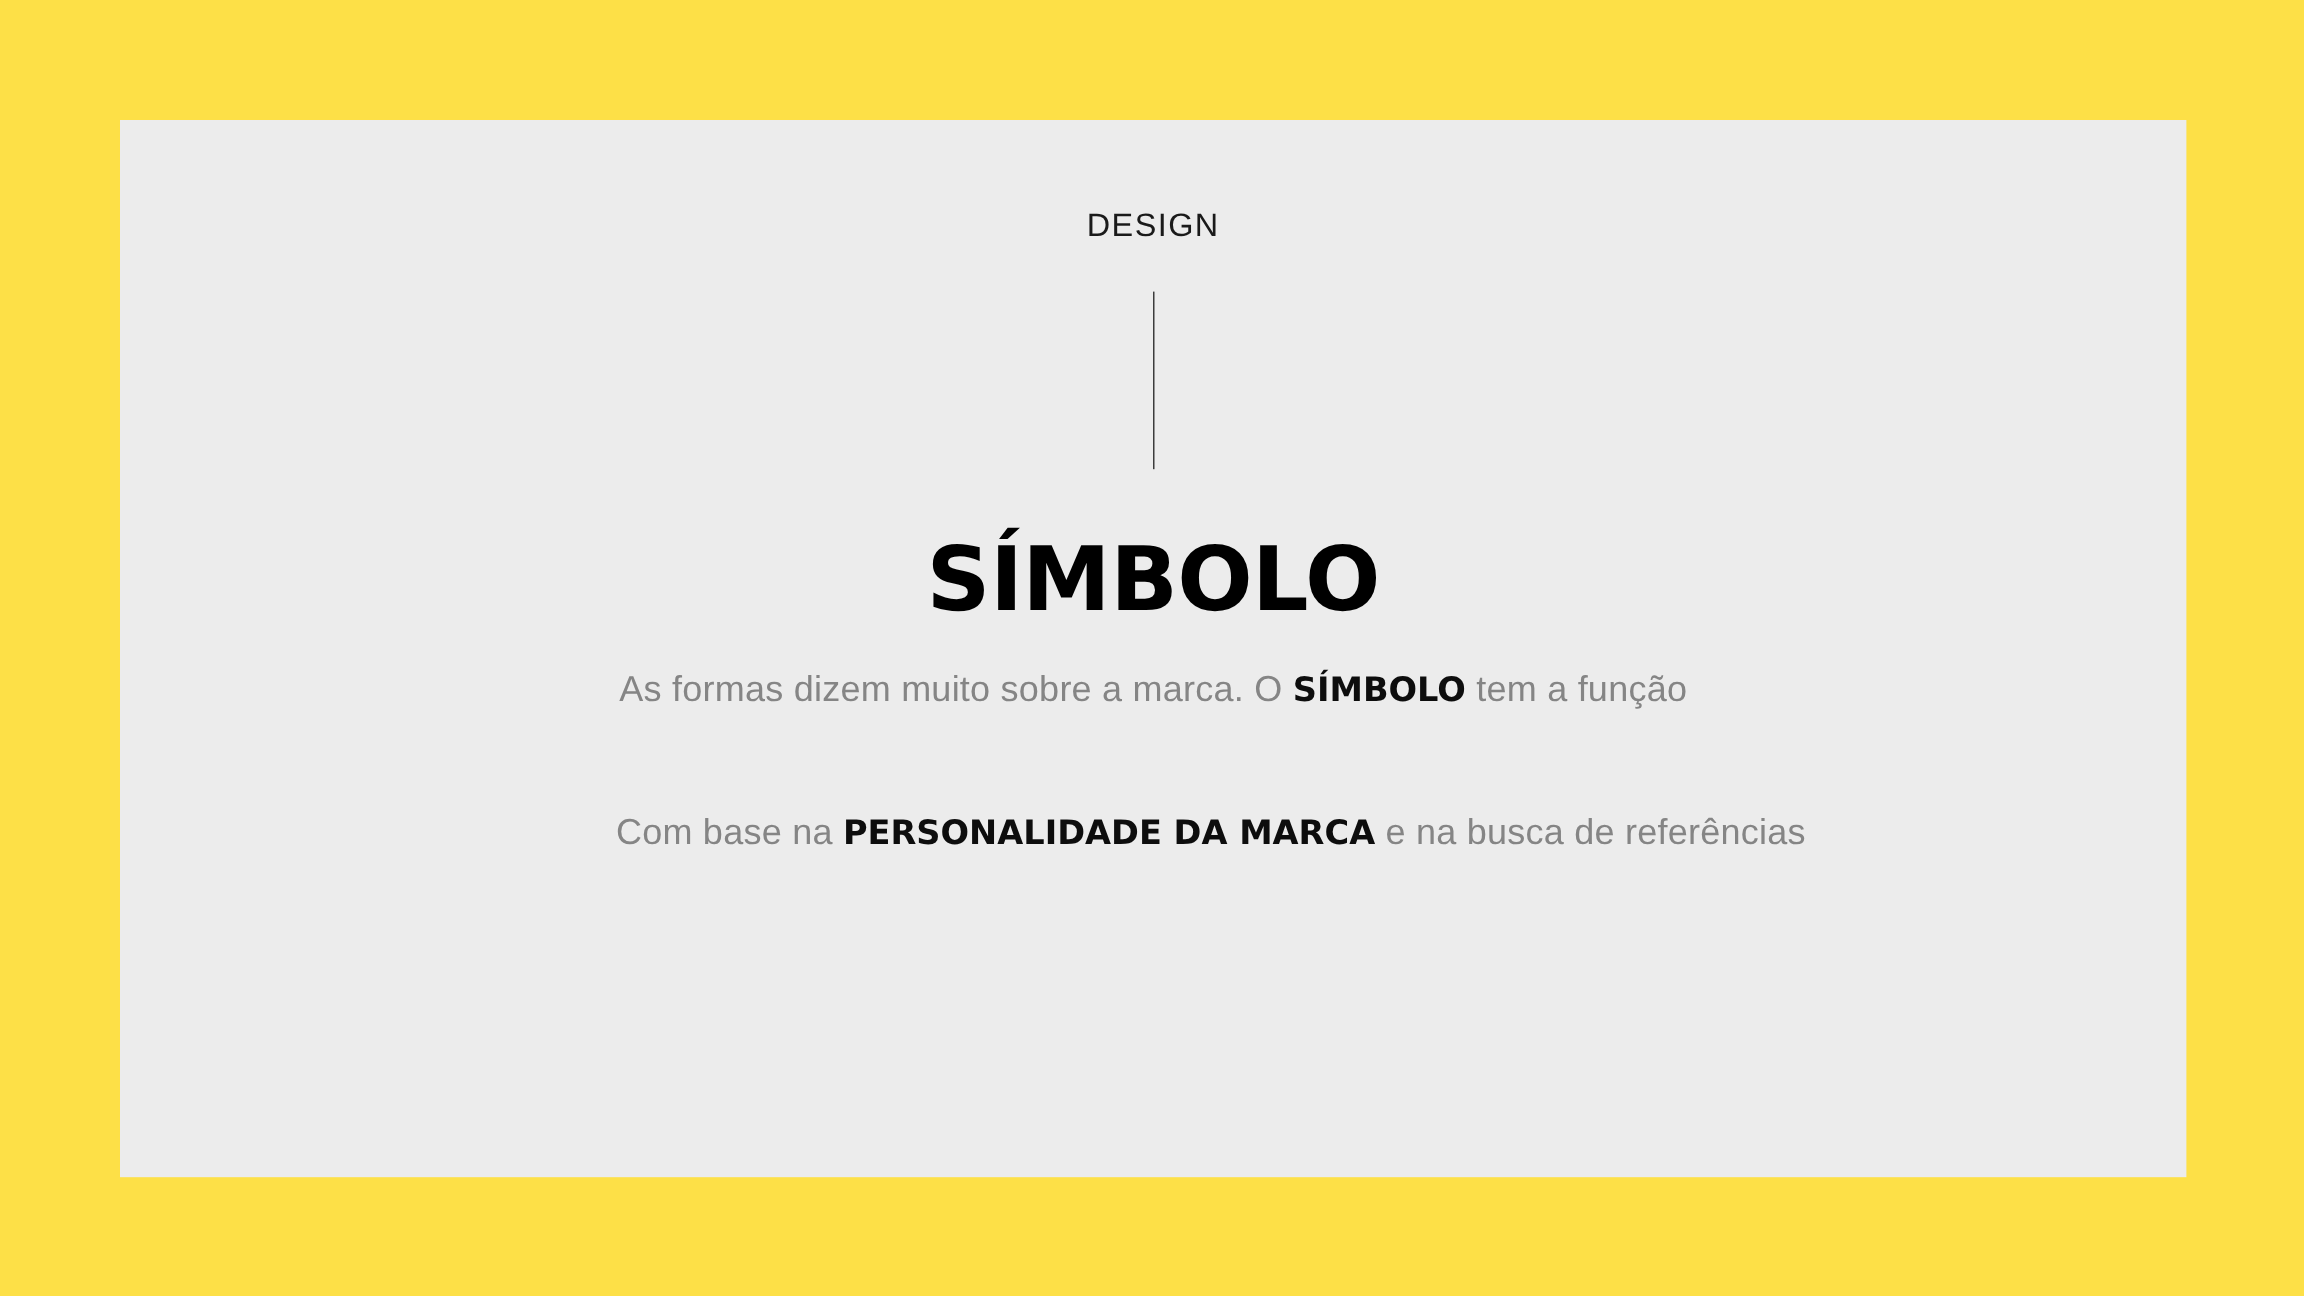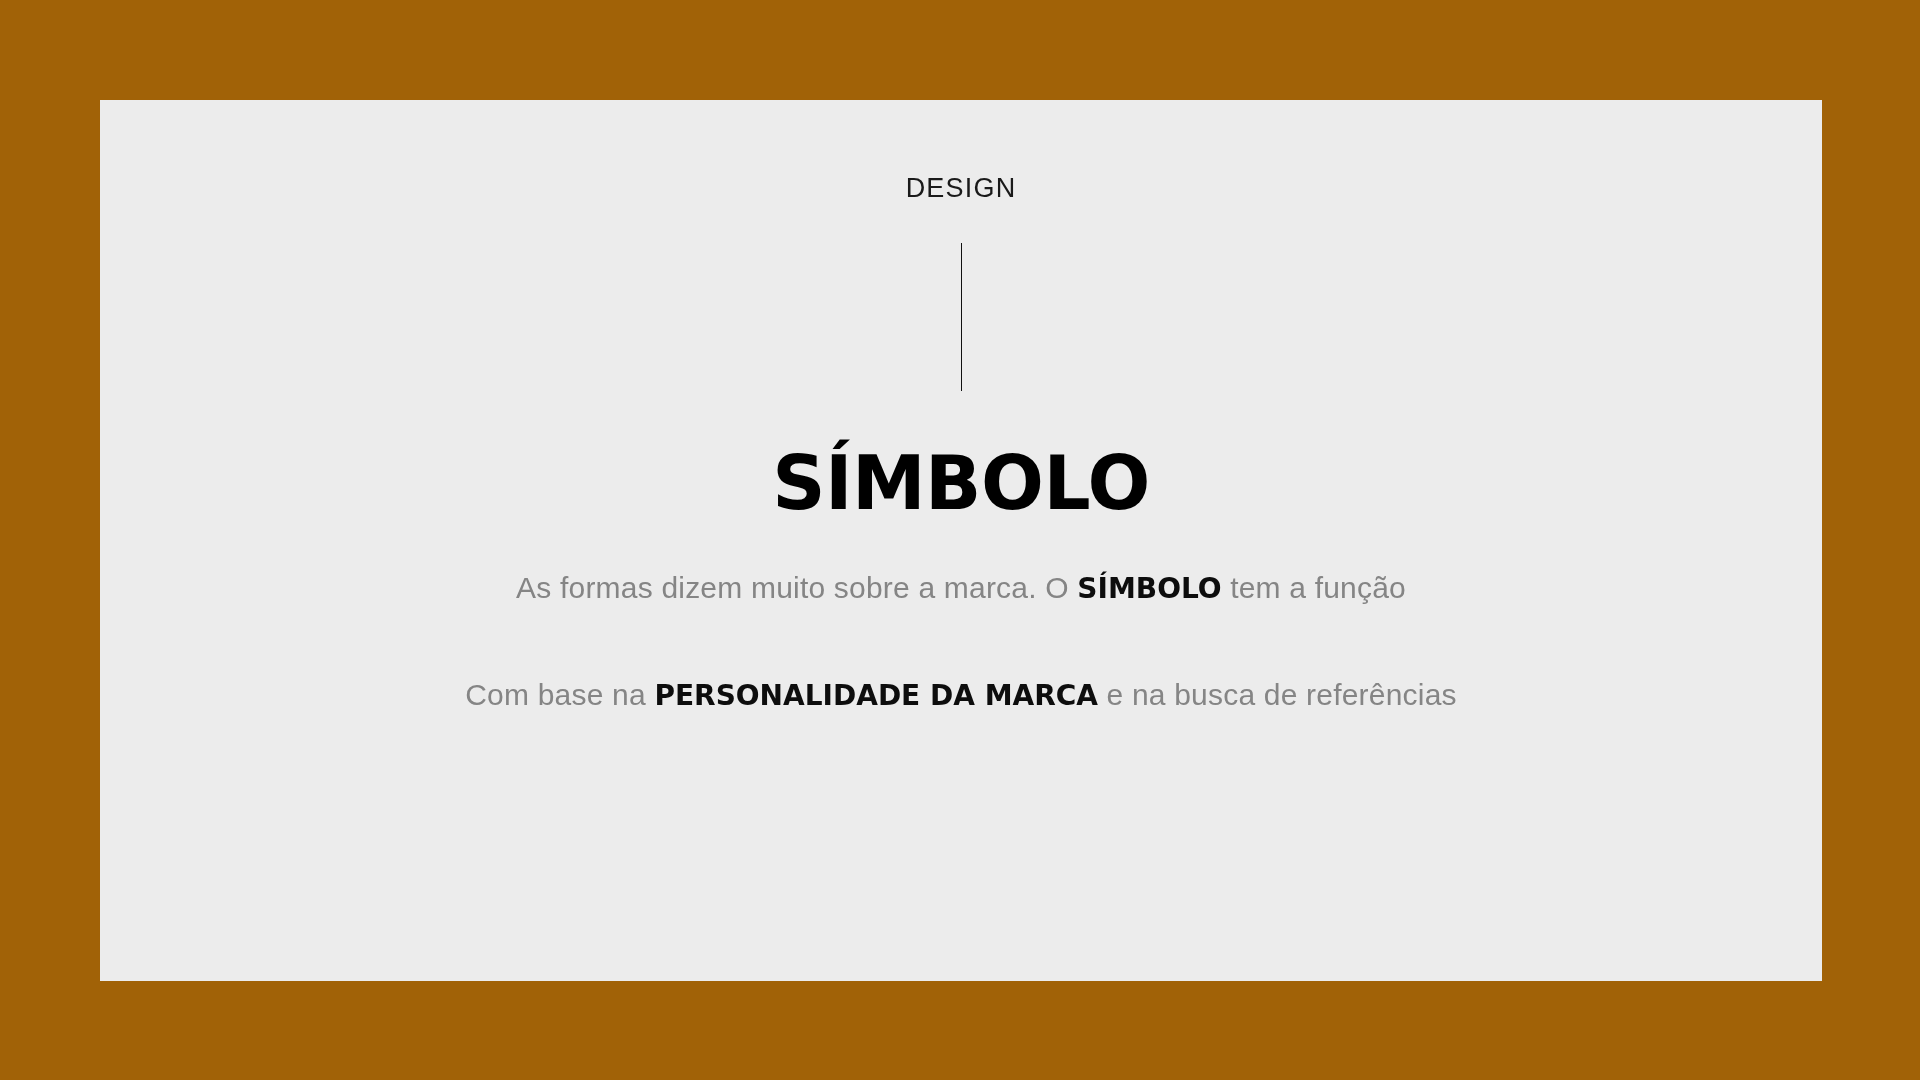--- a/index.html
+++ b/index.html
@@ -18,7 +18,7 @@
     position: relative;
     width: 1920px;
     height: 1080px;
-    background: #a16207;
+    background: #fde047;
   }
 
   

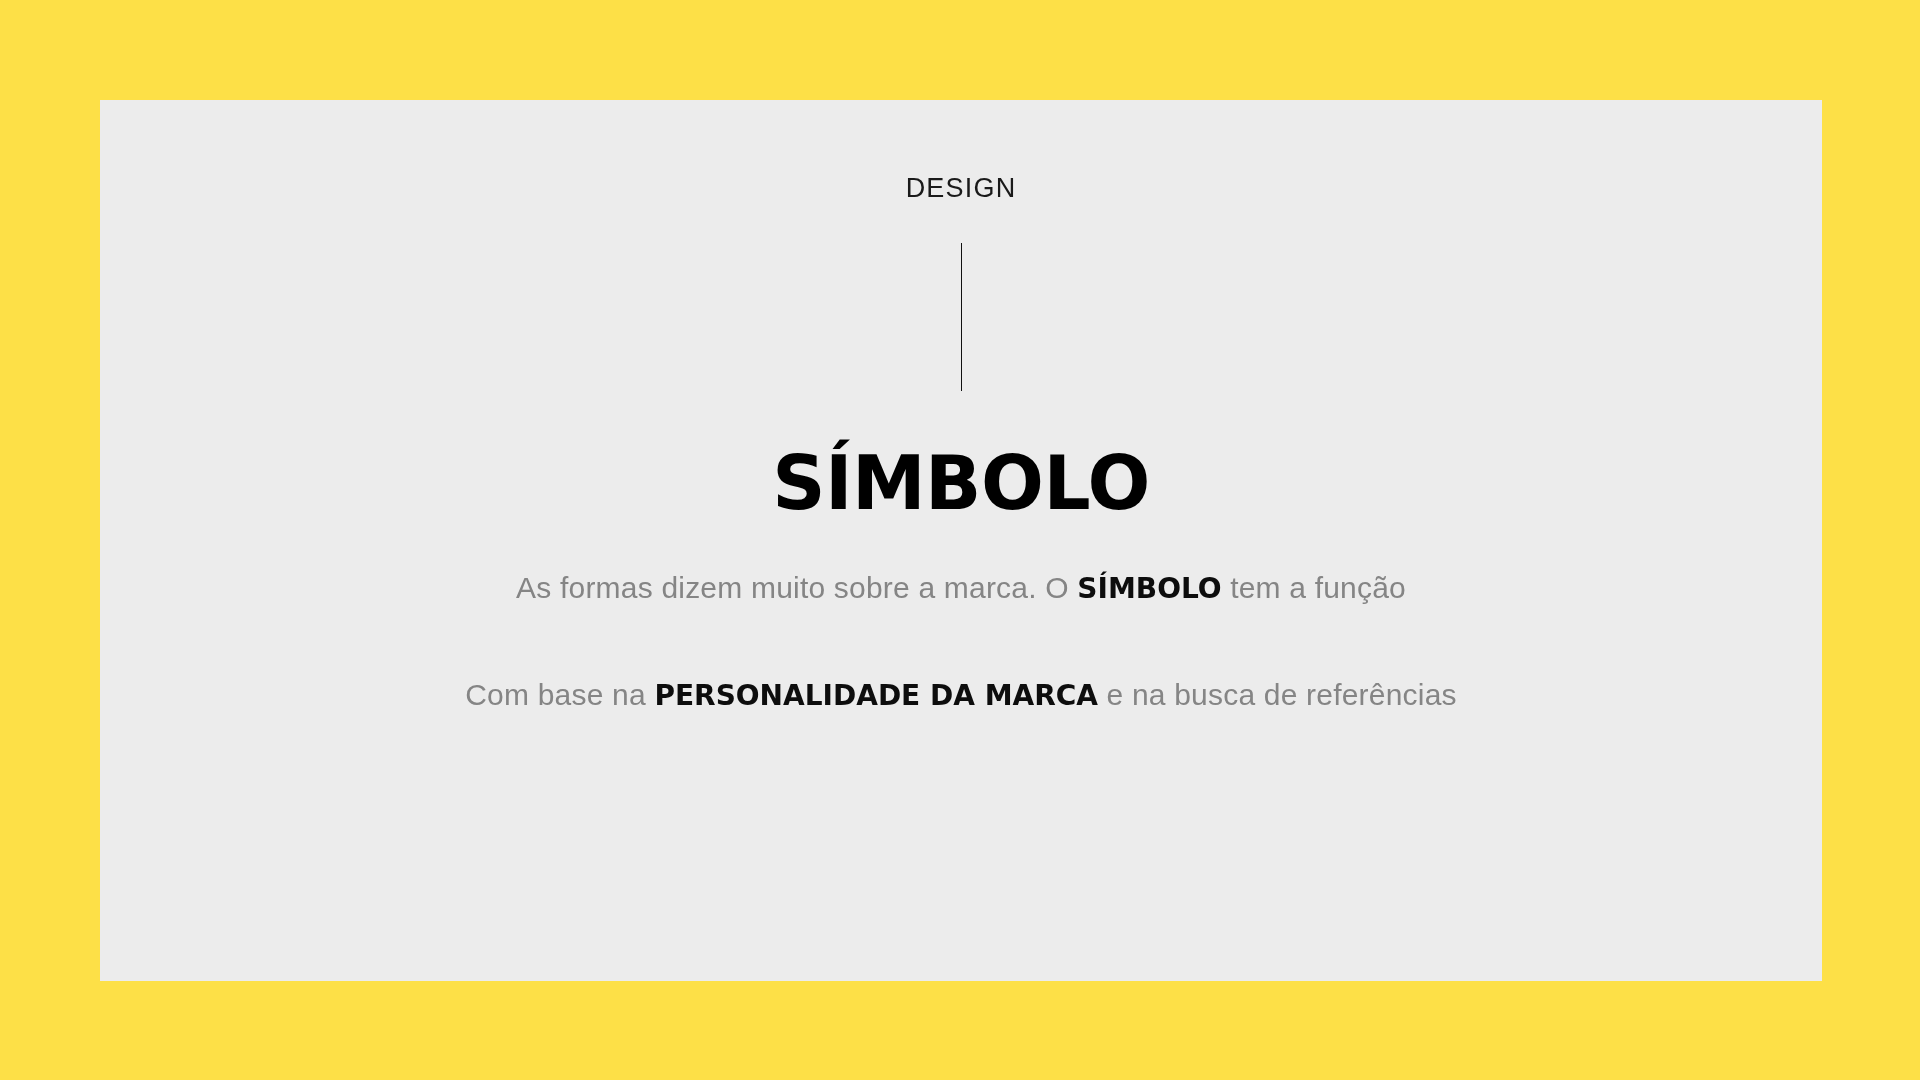--- a/index.html
+++ b/index.html
@@ -96,7 +96,7 @@
   .body-block.second { top: 557px; }
 
   .body-block p {
-    margin: 16px;
+    margin: 3px;
   }
 
   .em {

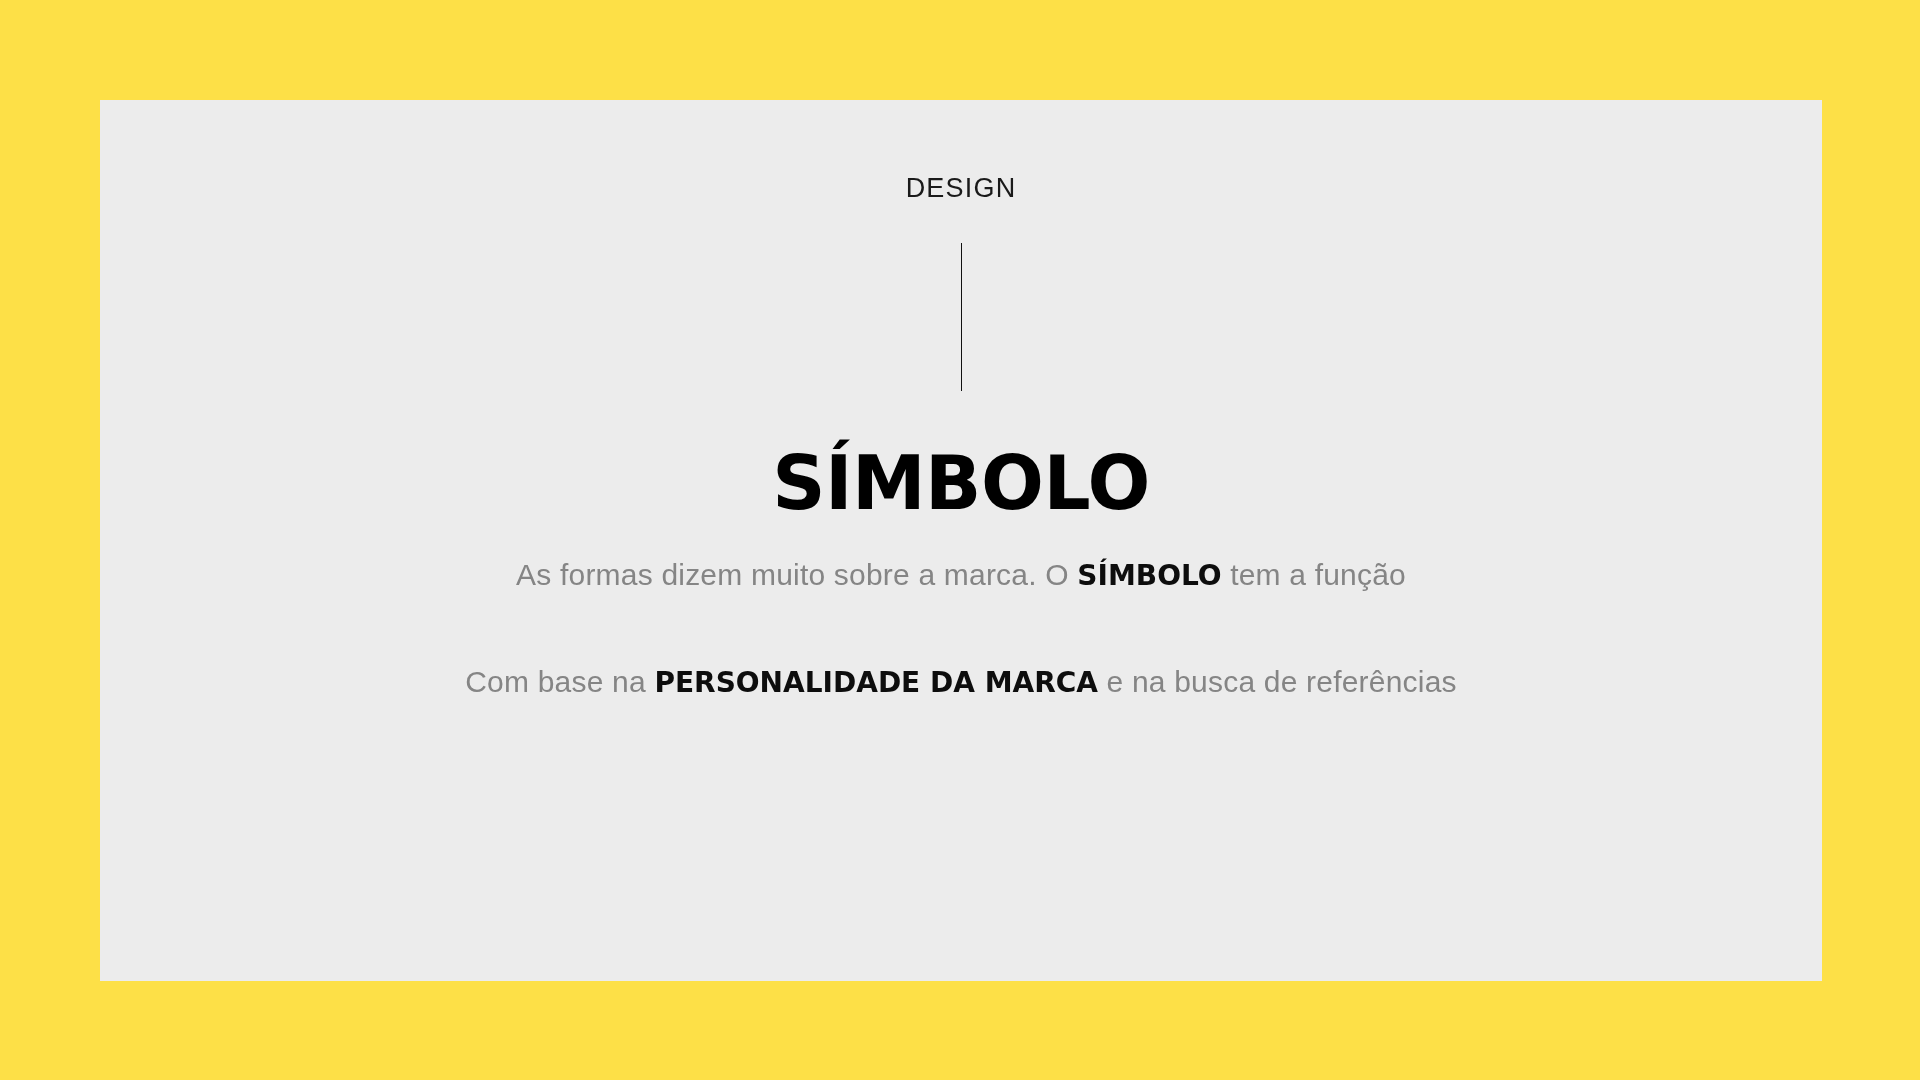--- a/index.html
+++ b/index.html
@@ -93,7 +93,7 @@
     letter-spacing: 0.2px;
   }
   .body-block.first { top: 450px; }
-  .body-block.second { top: 557px; }
+  .body-block.second { top: 569px; padding-left: 48px; }
 
   .body-block p {
     margin: 3px;

